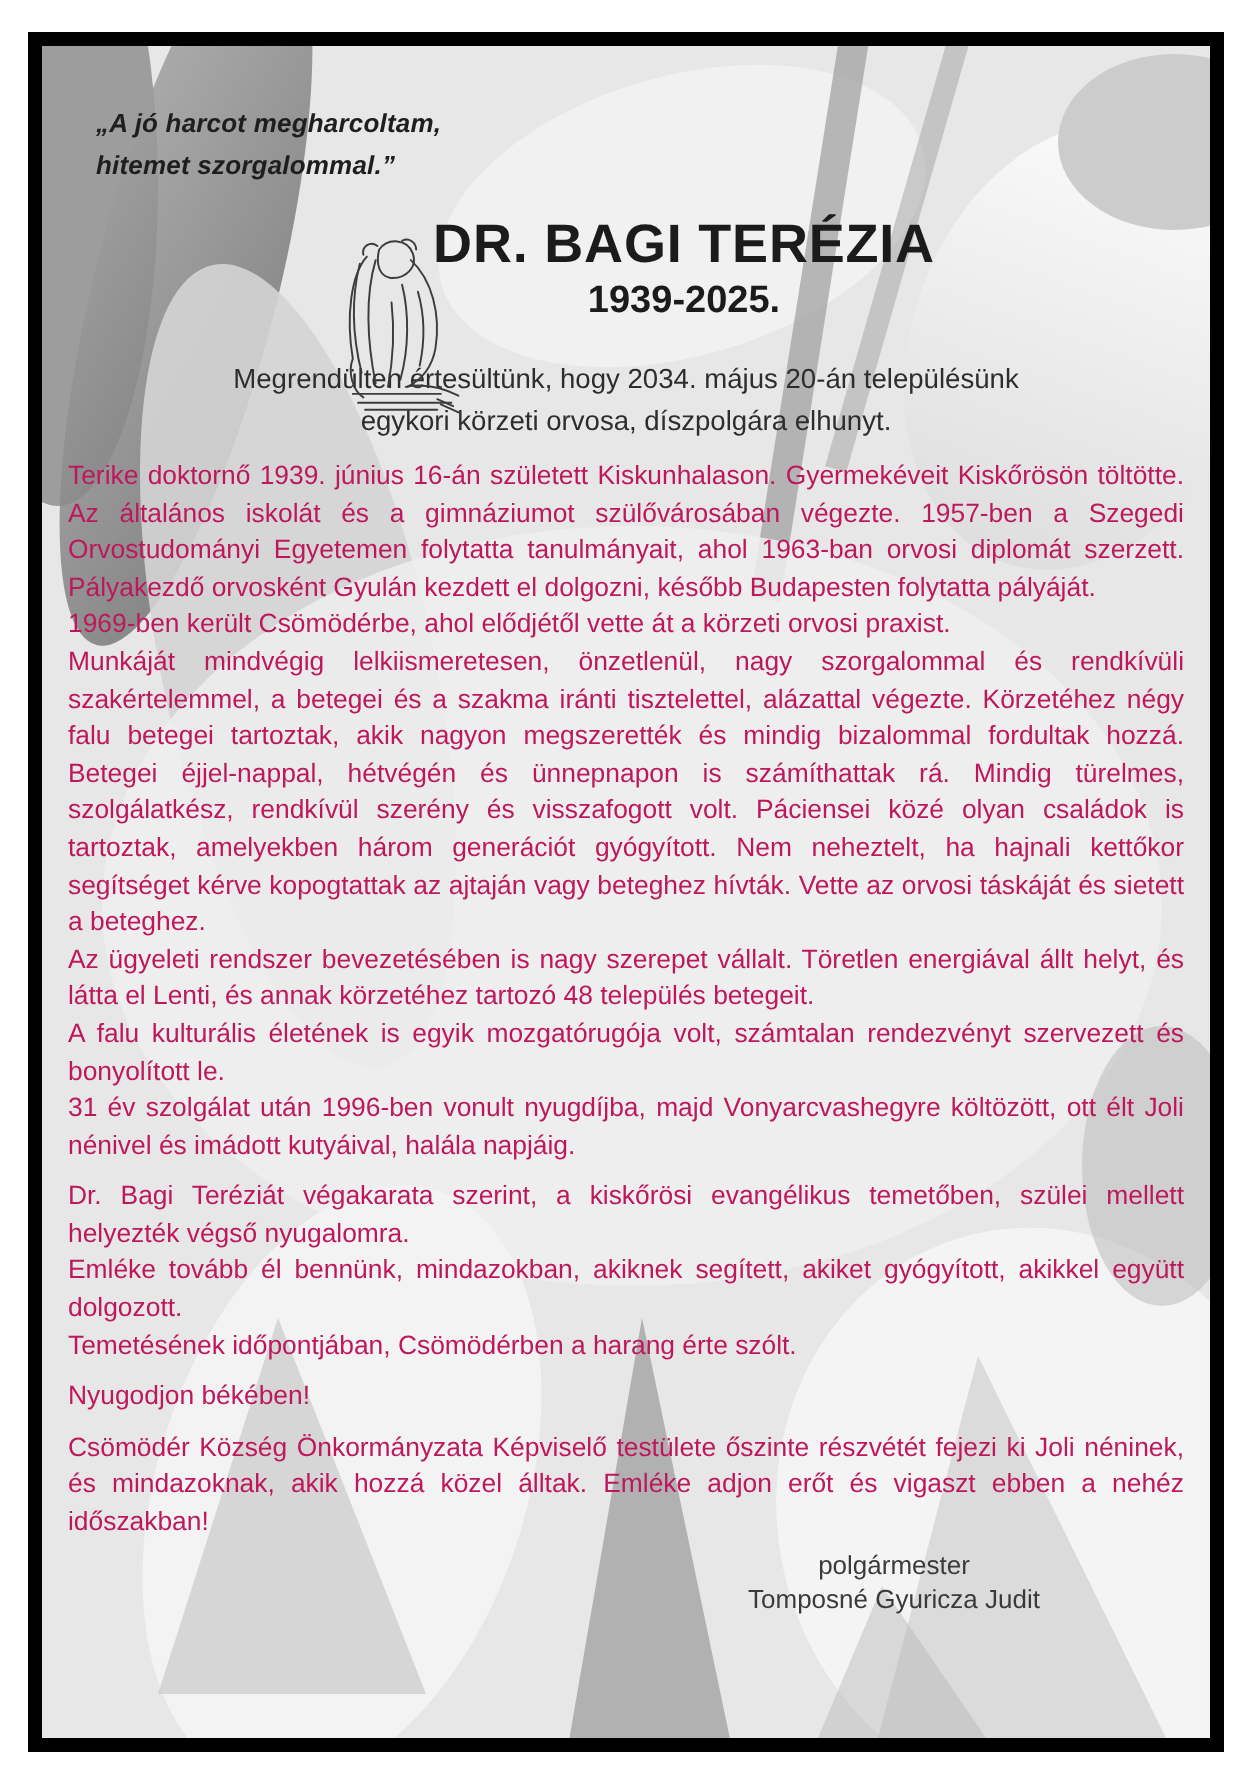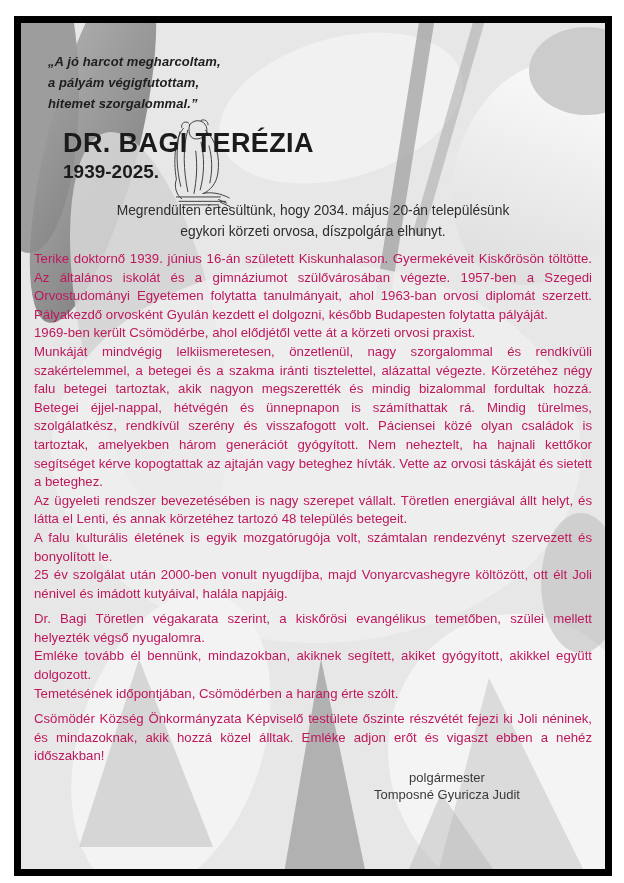--- a/index.html
+++ b/index.html
@@ -79,7 +79,6 @@
 
       <div class="quote">
         <div>„A jó harcot megharcoltam,</div>
-        <div>a pályám végigfutottam,</div>
         <div>hitemet szorgalommal.”</div>
       </div>
 

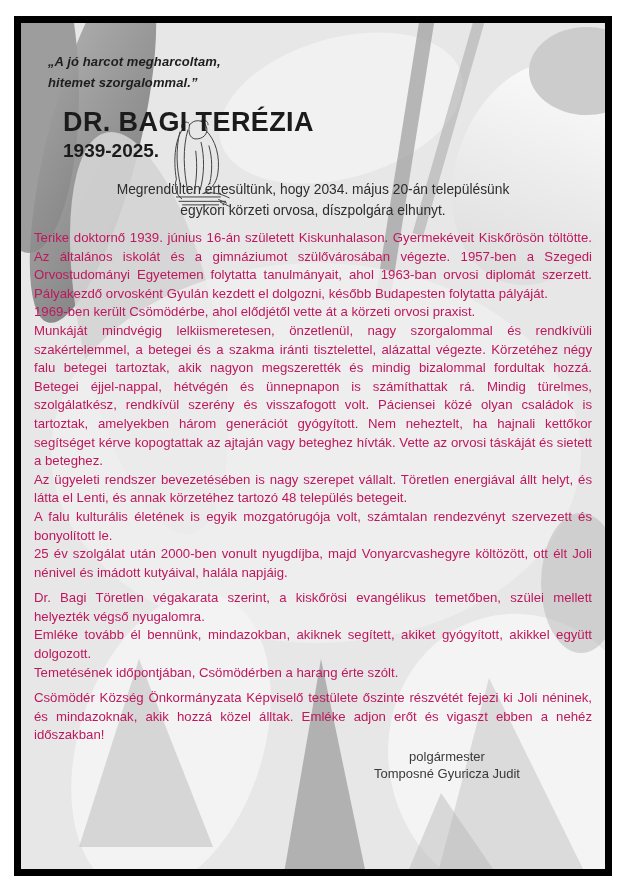--- a/index.html
+++ b/index.html
@@ -22,7 +22,7 @@
     color:#1e1e1e;line-height:21px;letter-spacing:.1px;
   }
   .sketch{position:absolute;left:129px;top:92px;width:88px;height:97px;}
-  .titles{position:relative;left:29px;margin-top:14px;text-align:left;}
+  .titles{position:relative;left:29px;margin-top:14px;text-align:center;}
   .name{font-size:27px;font-weight:bold;color:#1b1b1b;letter-spacing:.4px;line-height:30px;}
   .years{font-size:19px;font-weight:bold;color:#1b1b1b;margin-top:3px;line-height:21px;}
 

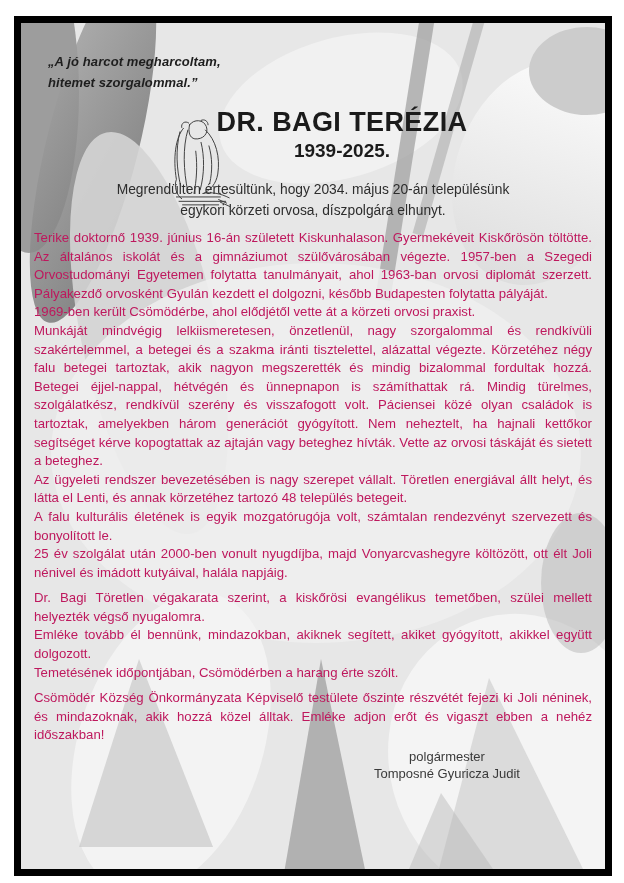--- a/index.html
+++ b/index.html
@@ -109,7 +109,7 @@
         <p>Munkáját mindvégig lelkiismeretesen, önzetlenül, nagy szorgalommal és rendkívüli szakértelemmel, a betegei és a szakma iránti tisztelettel, alázattal végezte. Körzetéhez négy falu betegei tartoztak, akik nagyon megszerették és mindig bizalommal fordultak hozzá. Betegei éjjel-nappal, hétvégén és ünnepnapon is számíthattak rá. Mindig türelmes, szolgálatkész, rendkívül szerény és visszafogott volt. Páciensei közé olyan családok is tartoztak, amelyekben három generációt gyógyított. Nem neheztelt, ha hajnali kettőkor segítséget kérve kopogtattak az ajtaján vagy beteghez hívták. Vette az orvosi táskáját és sietett a beteghez.</p>
         <p>Az ügyeleti rendszer bevezetésében is nagy szerepet vállalt. Töretlen energiával állt helyt, és látta el Lenti, és annak körzetéhez tartozó 48 település betegeit.</p>
         <p>A falu kulturális életének is egyik mozgatórugója volt, számtalan rendezvényt szervezett és bonyolított le.</p>
-        <p>25 év szolgálat után 2000-ben vonult nyugdíjba, majd Vonyarcvashegyre költözött, ott élt Joli nénivel és imádott kutyáival, halála napjáig.</p>
+        <p>31 év szolgálat után 1996-ben vonult nyugdíjba, majd Vonyarcvashegyre költözött, ott élt Joli nénivel és imádott kutyáival, halála napjáig.</p>
         <p class="gap">Dr. Bagi Töretlen végakarata szerint, a kiskőrösi evangélikus temetőben, szülei mellett helyezték végső nyugalomra.</p>
         <p>Emléke tovább él bennünk, mindazokban, akiknek segített, akiket gyógyított, akikkel együtt dolgozott.</p>
         <p>Temetésének időpontjában, Csömödérben a harang érte szólt.</p>

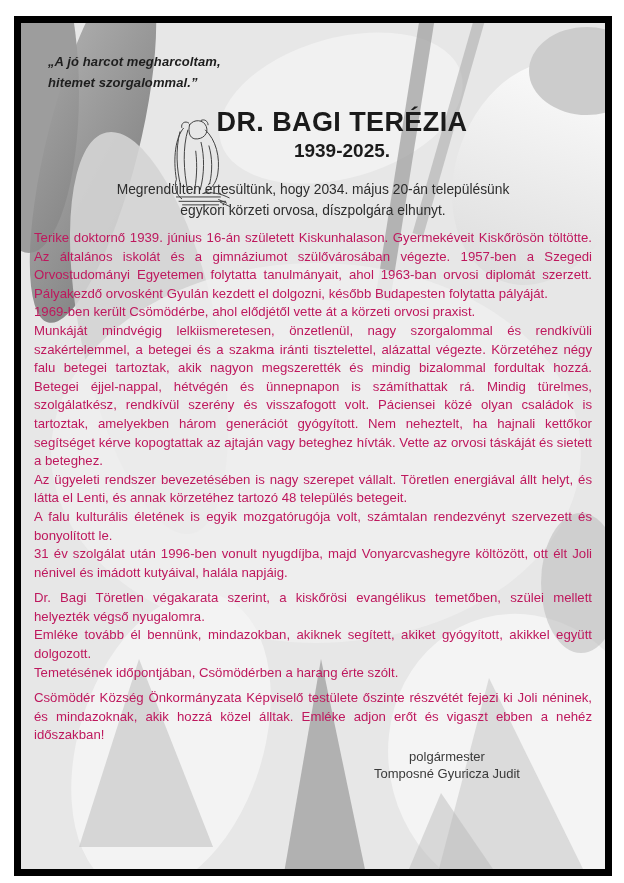--- a/index.html
+++ b/index.html
@@ -110,7 +110,7 @@
         <p>Az ügyeleti rendszer bevezetésében is nagy szerepet vállalt. Töretlen energiával állt helyt, és látta el Lenti, és annak körzetéhez tartozó 48 település betegeit.</p>
         <p>A falu kulturális életének is egyik mozgatórugója volt, számtalan rendezvényt szervezett és bonyolított le.</p>
         <p>31 év szolgálat után 1996-ben vonult nyugdíjba, majd Vonyarcvashegyre költözött, ott élt Joli nénivel és imádott kutyáival, halála napjáig.</p>
-        <p class="gap">Dr. Bagi Töretlen végakarata szerint, a kiskőrösi evangélikus temetőben, szülei mellett helyezték végső nyugalomra.</p>
+        <p class="gap">Dr. Bagi Teréziát végakarata szerint, a kiskőrösi evangélikus temetőben, szülei mellett helyezték végső nyugalomra.</p>
         <p>Emléke tovább él bennünk, mindazokban, akiknek segített, akiket gyógyított, akikkel együtt dolgozott.</p>
         <p>Temetésének időpontjában, Csömödérben a harang érte szólt.</p>
         <p class="gap">Csömödér Község Önkormányzata Képviselő testülete őszinte részvétét fejezi ki Joli néninek, és mindazoknak, akik hozzá közel álltak. Emléke adjon erőt és vigaszt ebben a nehéz időszakban!</p>

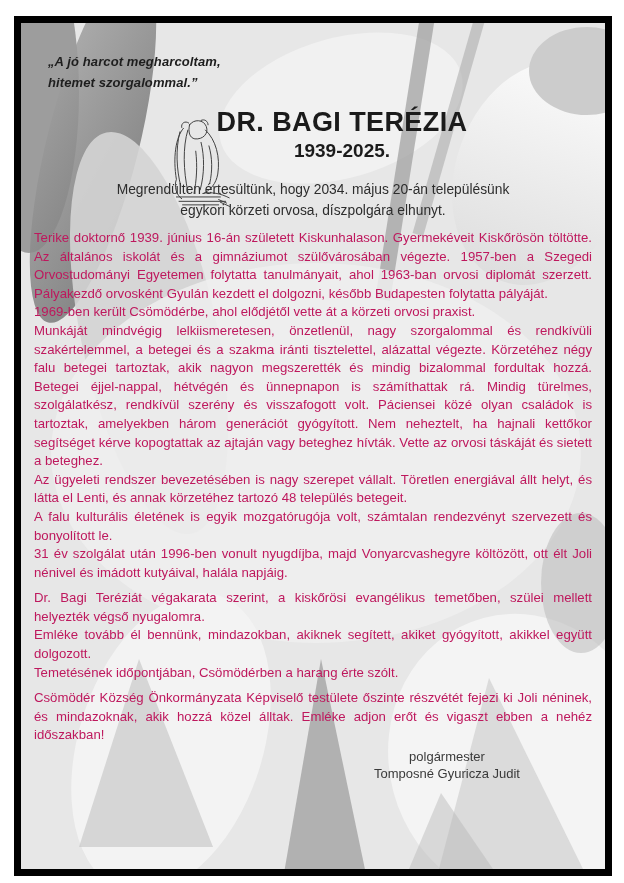--- a/index.html
+++ b/index.html
@@ -113,6 +113,7 @@
         <p class="gap">Dr. Bagi Teréziát végakarata szerint, a kiskőrösi evangélikus temetőben, szülei mellett helyezték végső nyugalomra.</p>
         <p>Emléke tovább él bennünk, mindazokban, akiknek segített, akiket gyógyított, akikkel együtt dolgozott.</p>
         <p>Temetésének időpontjában, Csömödérben a harang érte szólt.</p>
+        <p class="gap">Nyugodjon békében!</p>
         <p class="gap">Csömödér Község Önkormányzata Képviselő testülete őszinte részvétét fejezi ki Joli néninek, és mindazoknak, akik hozzá közel álltak. Emléke adjon erőt és vigaszt ebben a nehéz időszakban!</p>
       </div>
 

